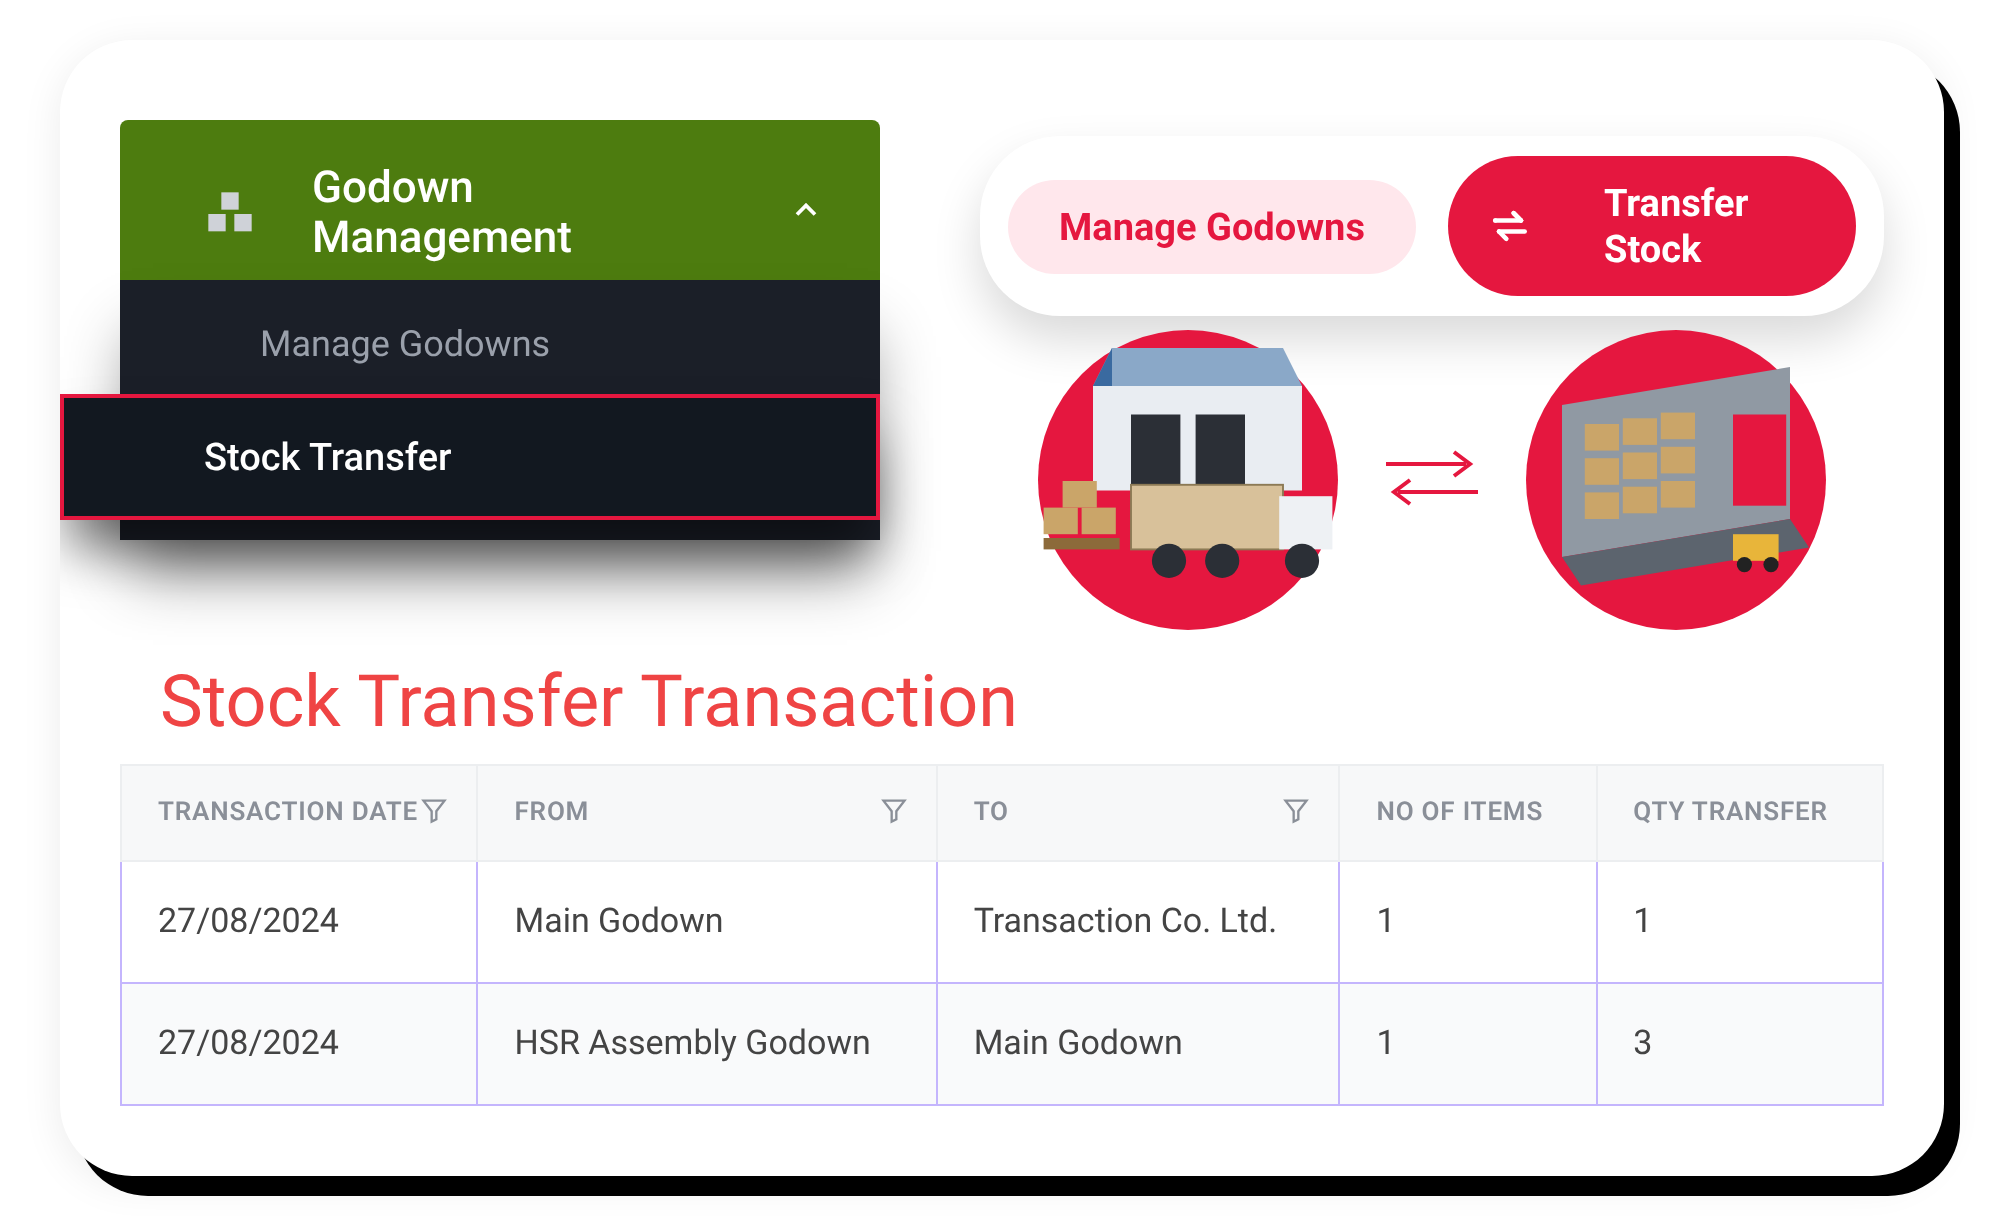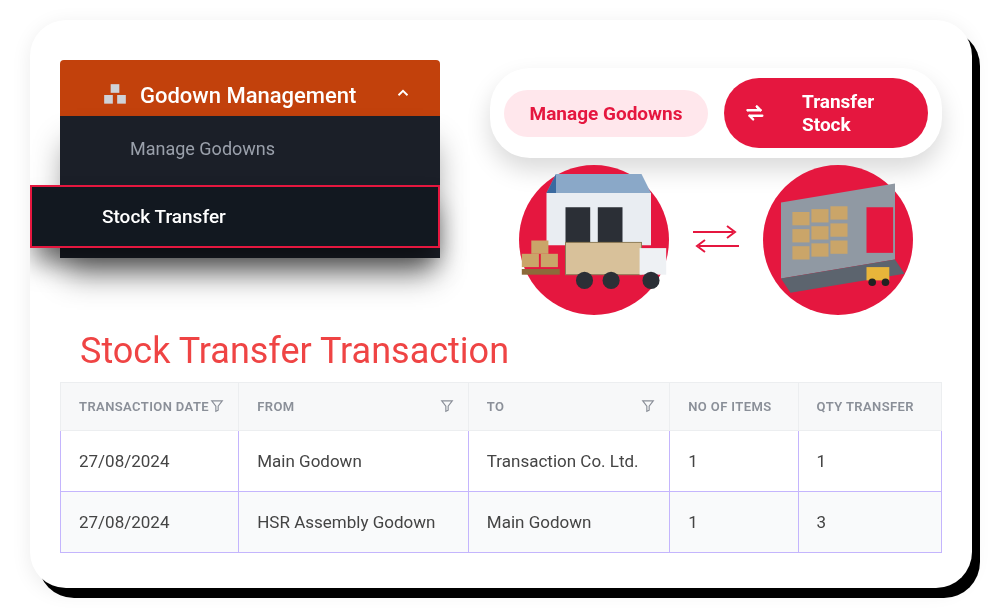--- a/index.html
+++ b/index.html
@@ -29,13 +29,13 @@
     width: 410px;
   }
   .sidebar-header {
-    background: #c2410c;
+    background: #4d7c0f;
     color: #fff;
     padding: 22px 28px 8px 42px;
     margin-left: 30px;
     display: flex;
     align-items: center;
-    gap: 12px;
+    gap: 28px;
     border-top-left-radius: 4px;
     border-top-right-radius: 4px;
   }

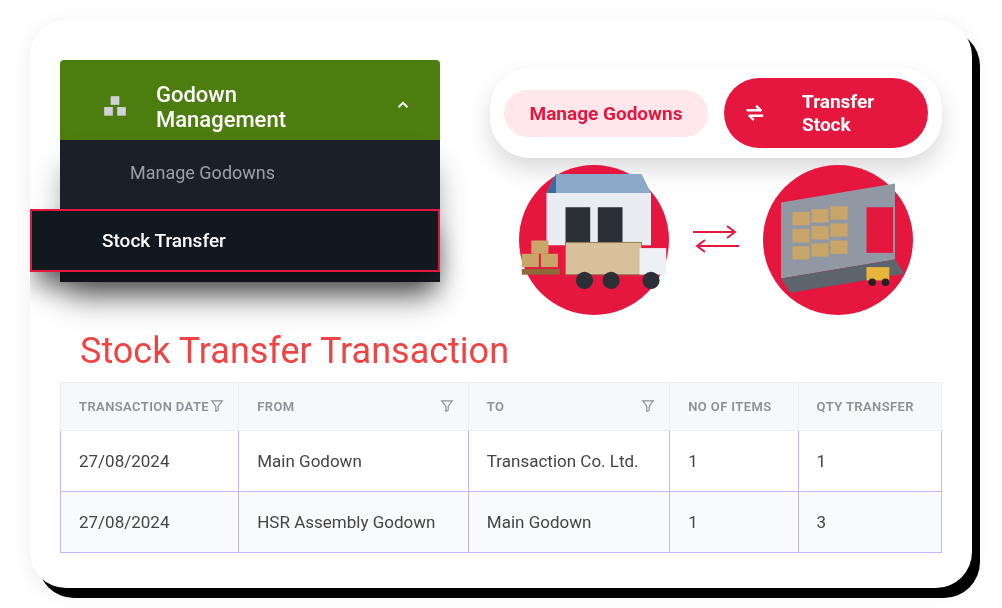--- a/index.html
+++ b/index.html
@@ -67,7 +67,6 @@
     font-weight: 500;
     font-size: 19px;
     box-shadow: 0 18px 26px -4px rgba(0,0,0,0.55);
-    margin-top: 12px;
   }
   
   .pillbar {

